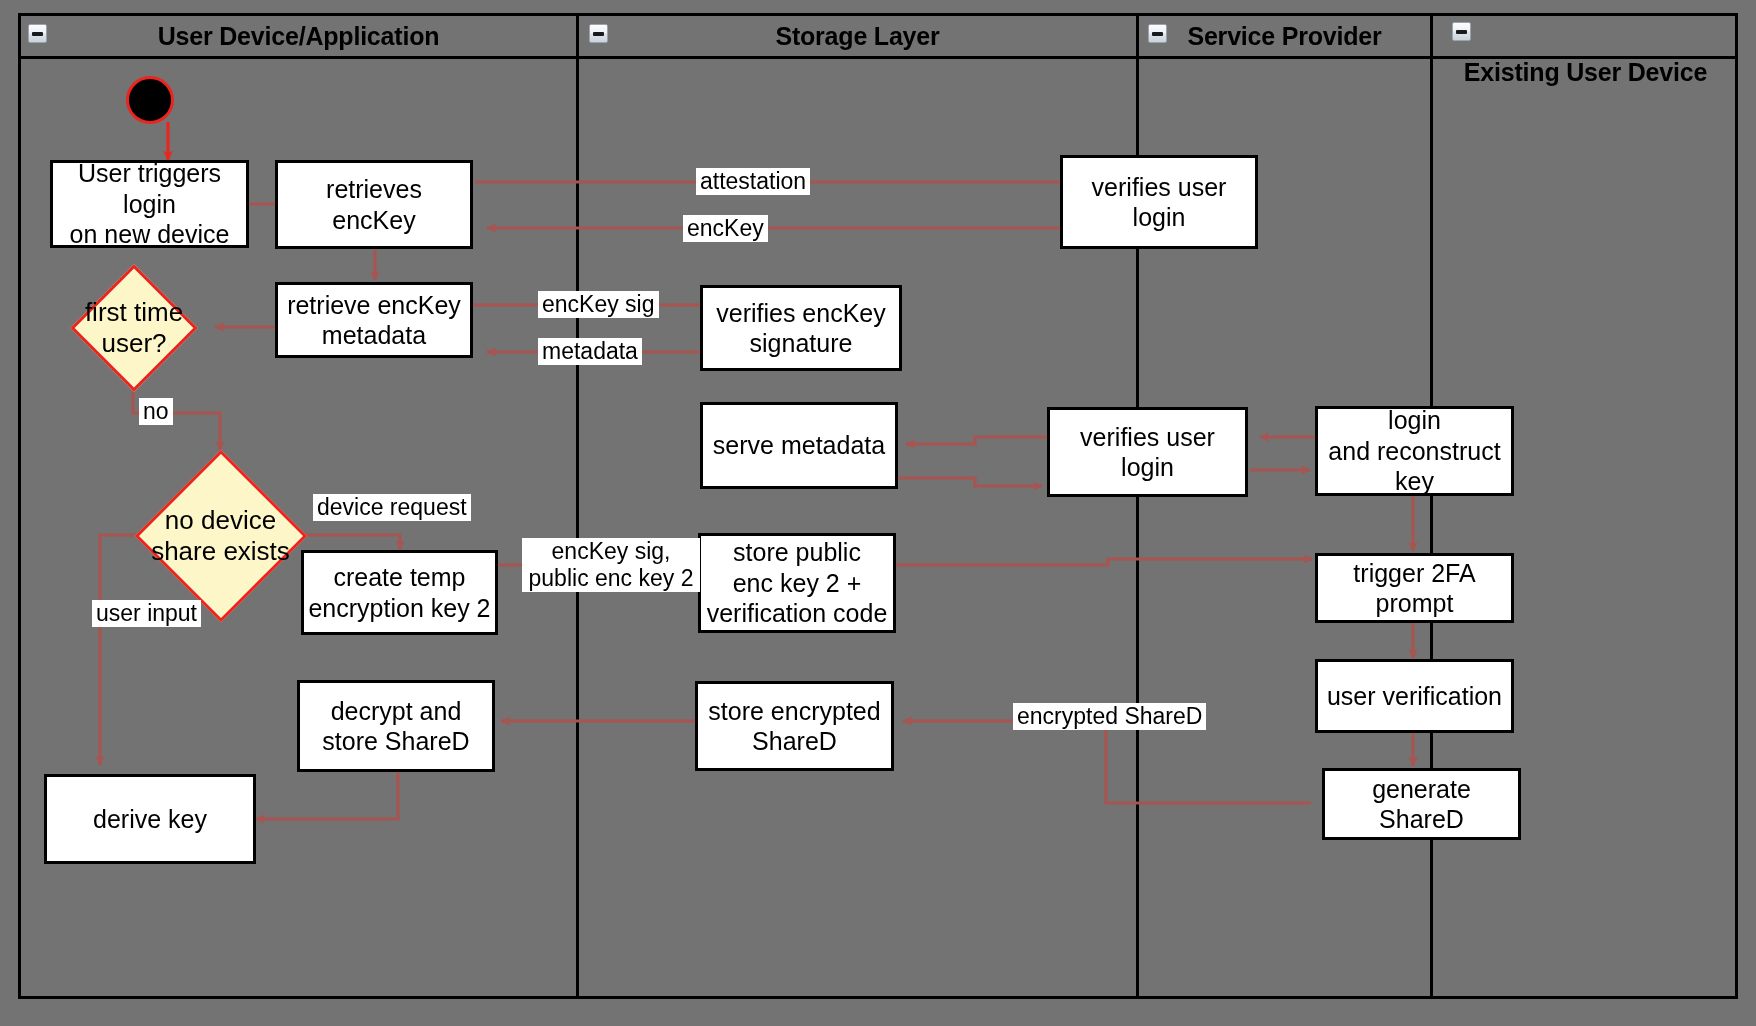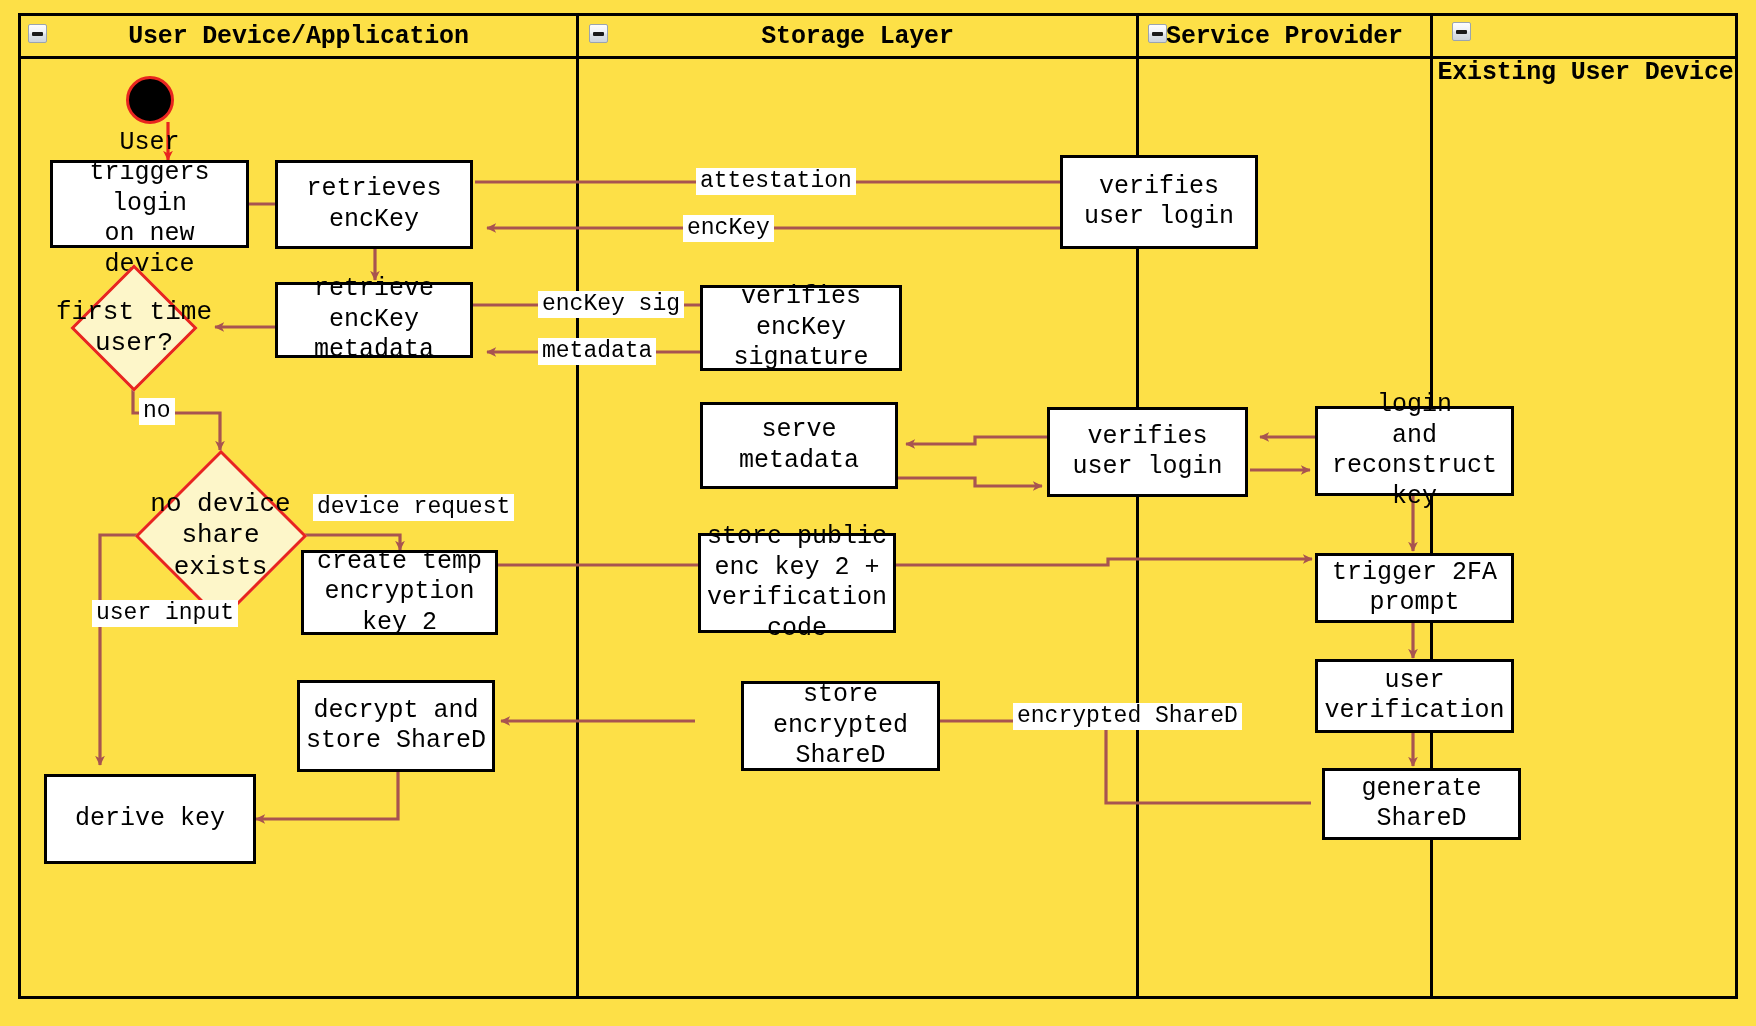--- a/index.html
+++ b/index.html
@@ -18,8 +18,7 @@
     position: relative;
     width: 1756px;
     height: 1026px;
-    background: #fde047;
-    font-family: Liberation Mono, monospace;
+    background: #737373;
   }
   svg#wires {
     position: absolute;

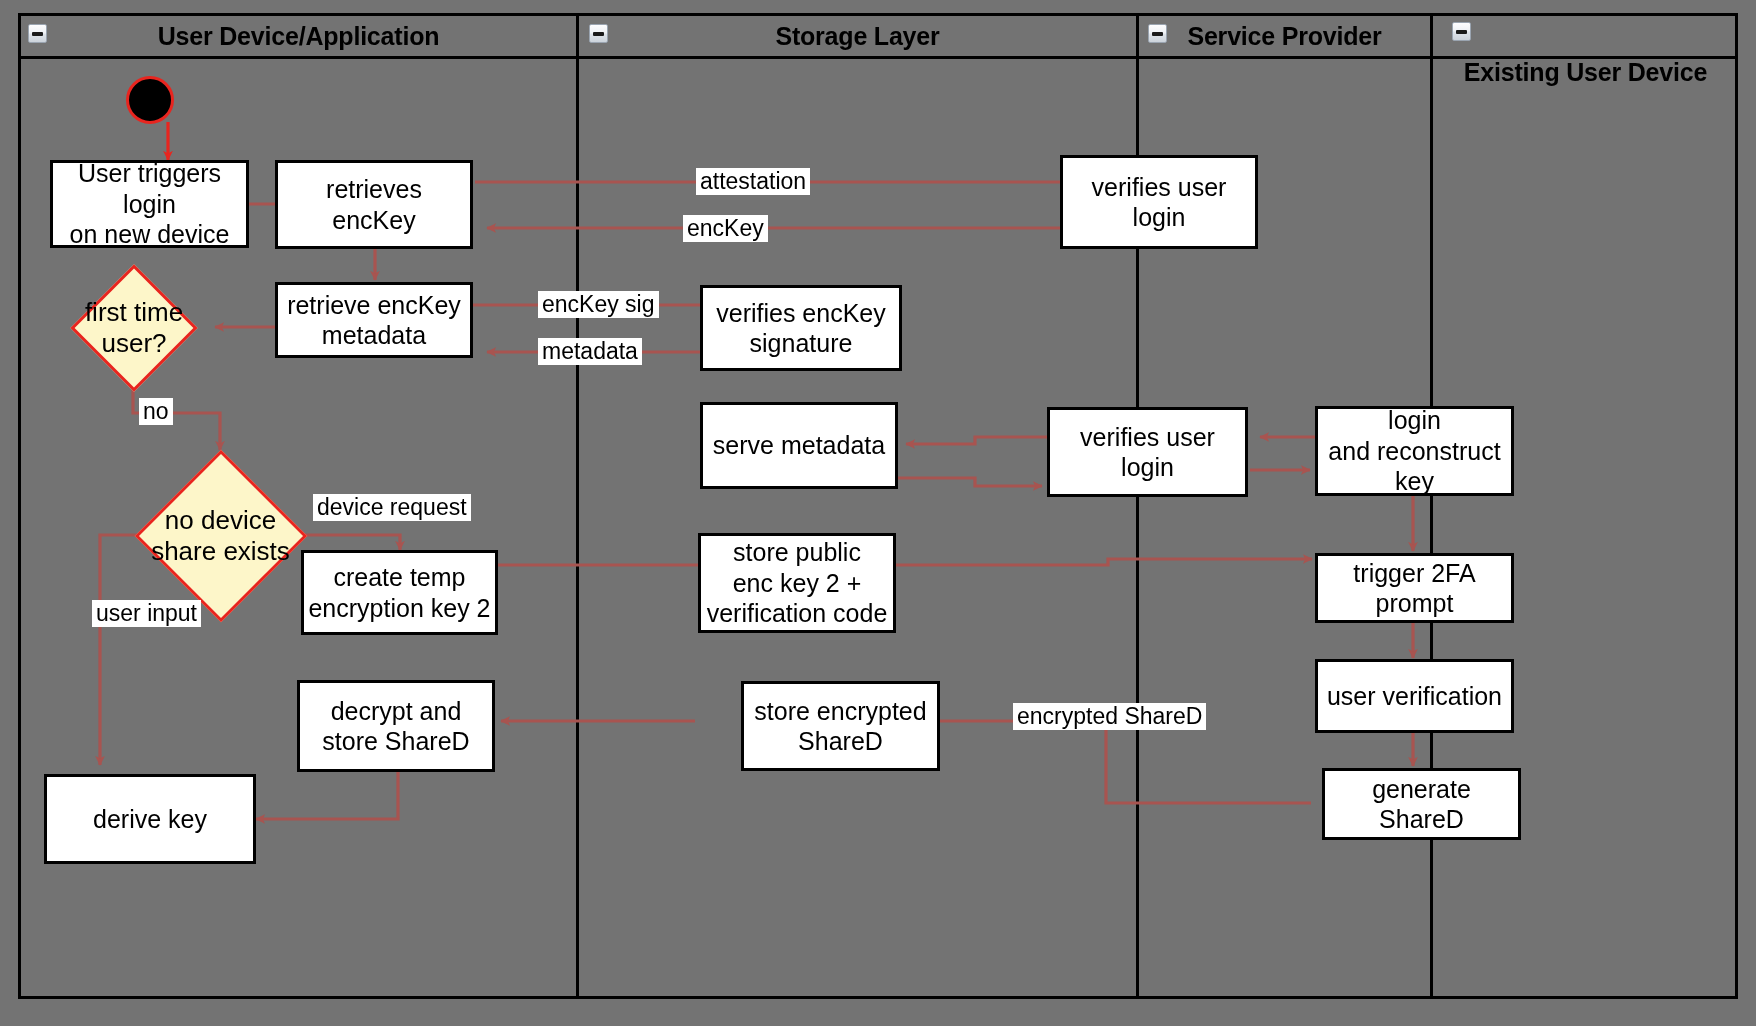--- a/index.html
+++ b/index.html
@@ -301,6 +301,8 @@
 
   <div class="edge-label" style="left:313px; top:494px;">device request</div>
 
+  <div class="edge-label" style="left:522px; top:538px; width:170px;">encKey sig,
+public enc key 2</div>
 
   <div class="edge-label" style="left:46px; top:600px;margin-left:46px;">user input</div>
 

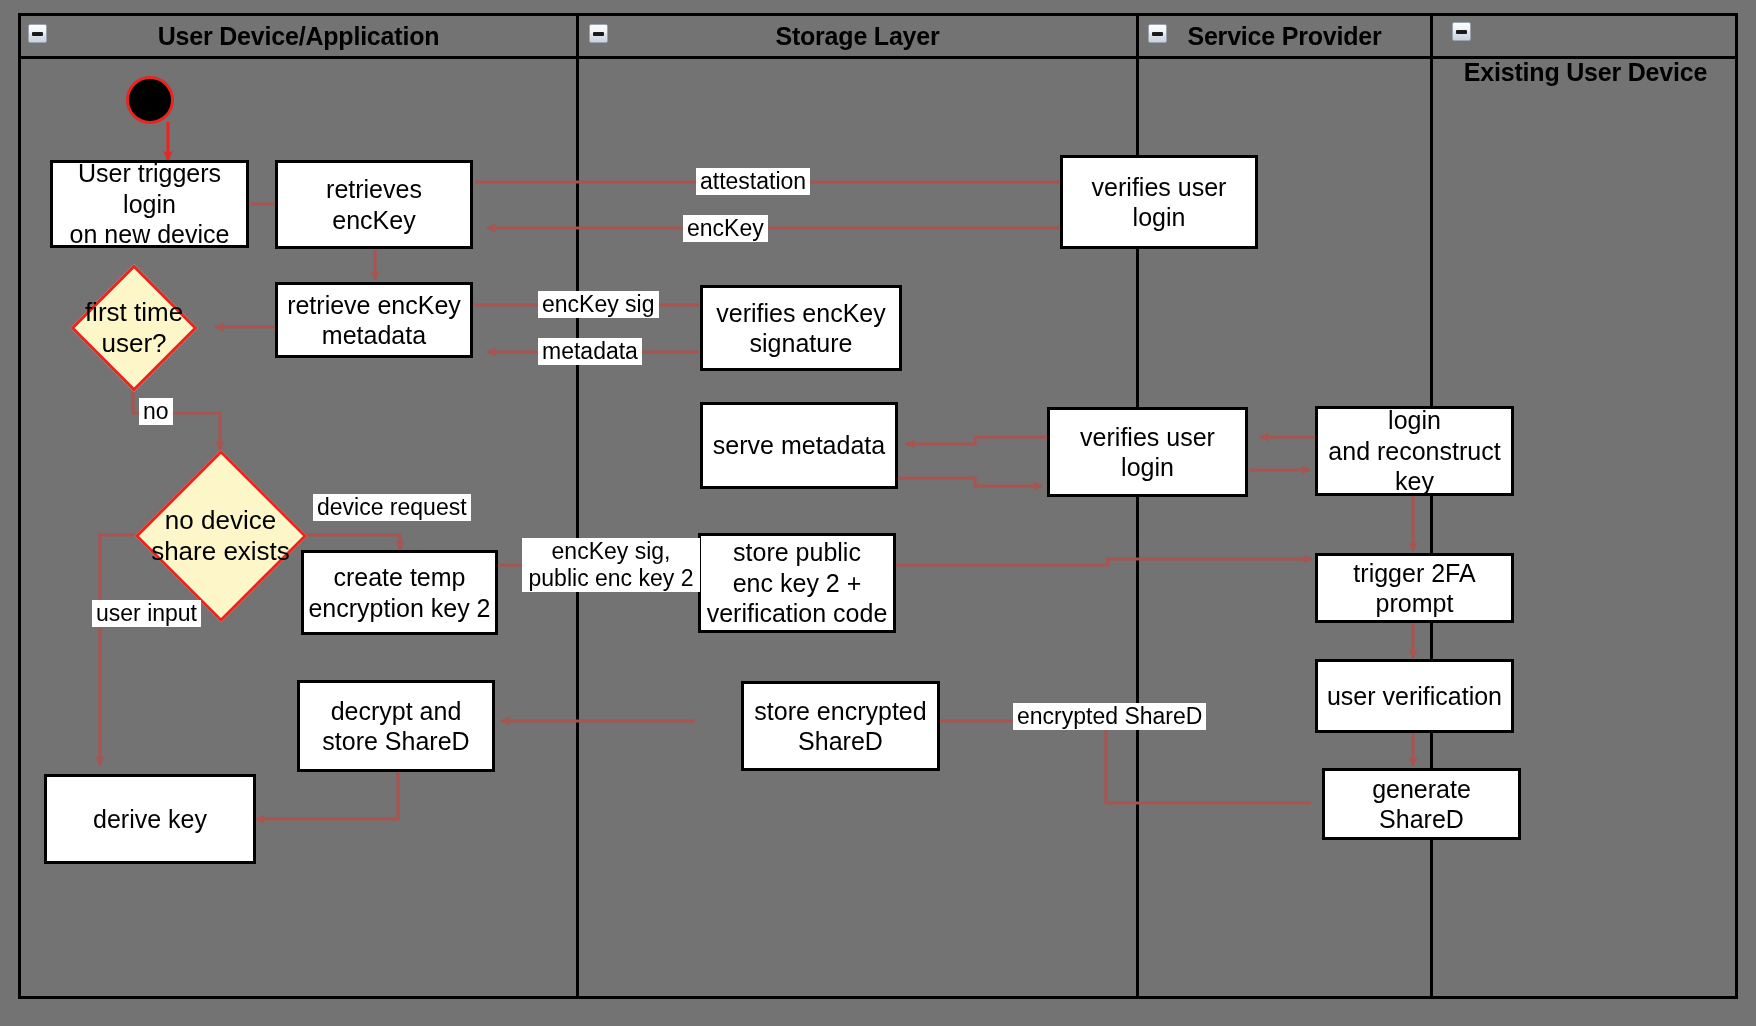--- a/index.html
+++ b/index.html
@@ -273,7 +273,7 @@
 enc key 2 +
 verification code</div>
 
-  <div class="node" style="left:695px; top:681px; width:199px; height:90px;margin-left:46px;">store encrypted
+  <div class="node" style="left:695px; top:681px; width:199px; height:90px;">store encrypted
 ShareD</div>
 
   <div class="node" style="left:1060px; top:155px; width:198px; height:94px;">verifies user login</div>

